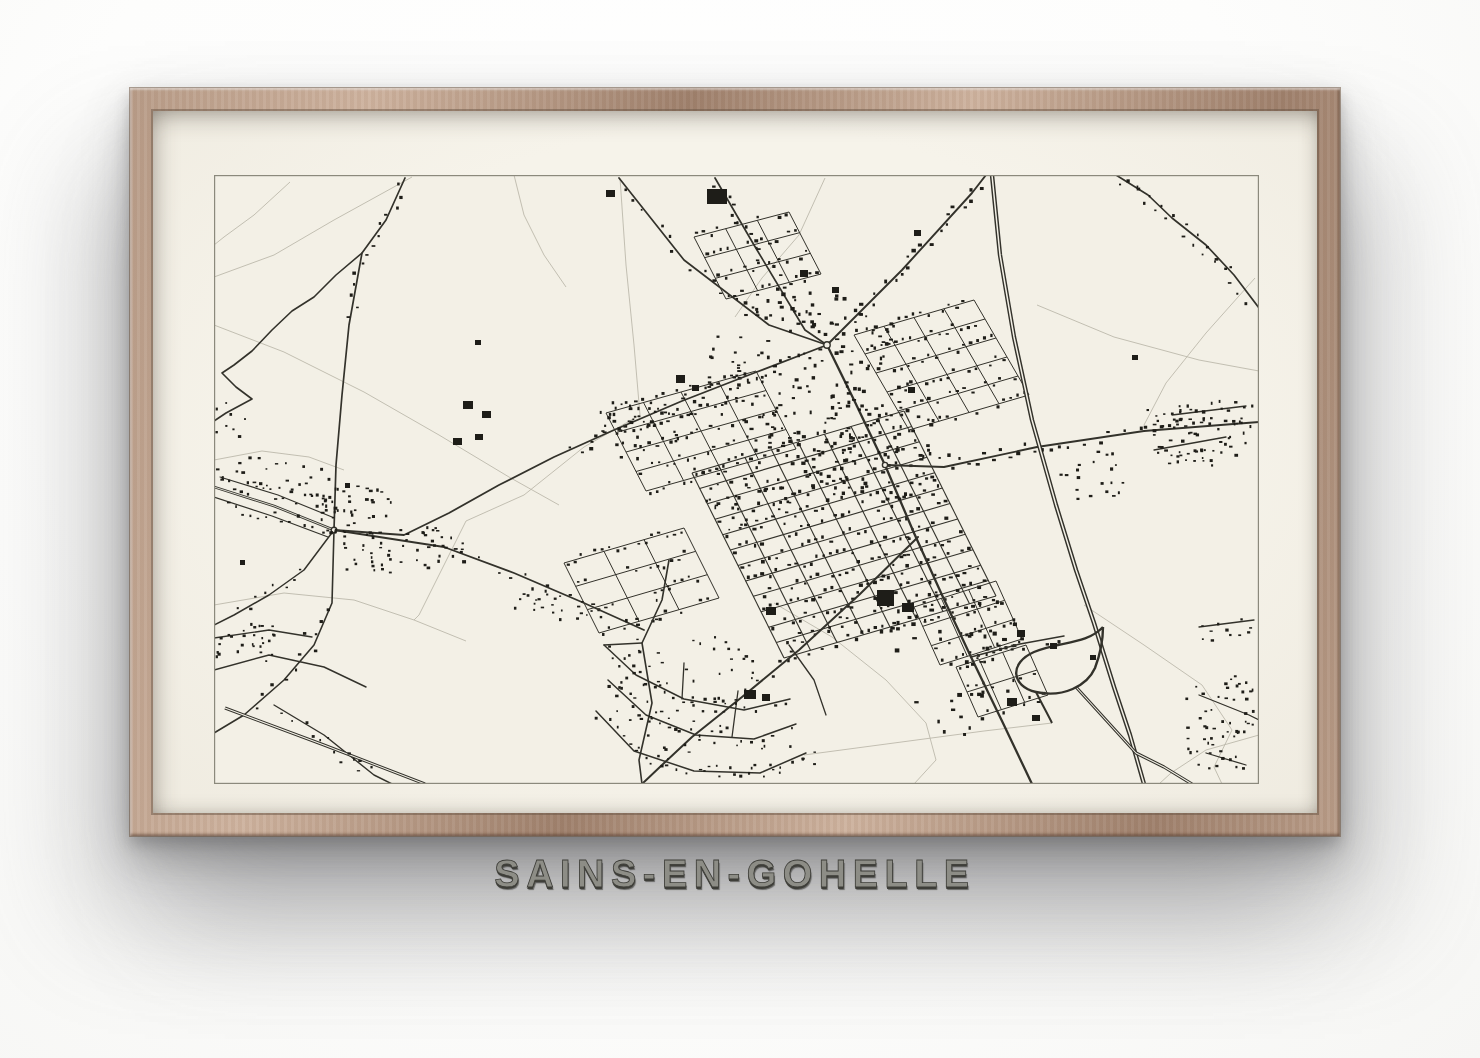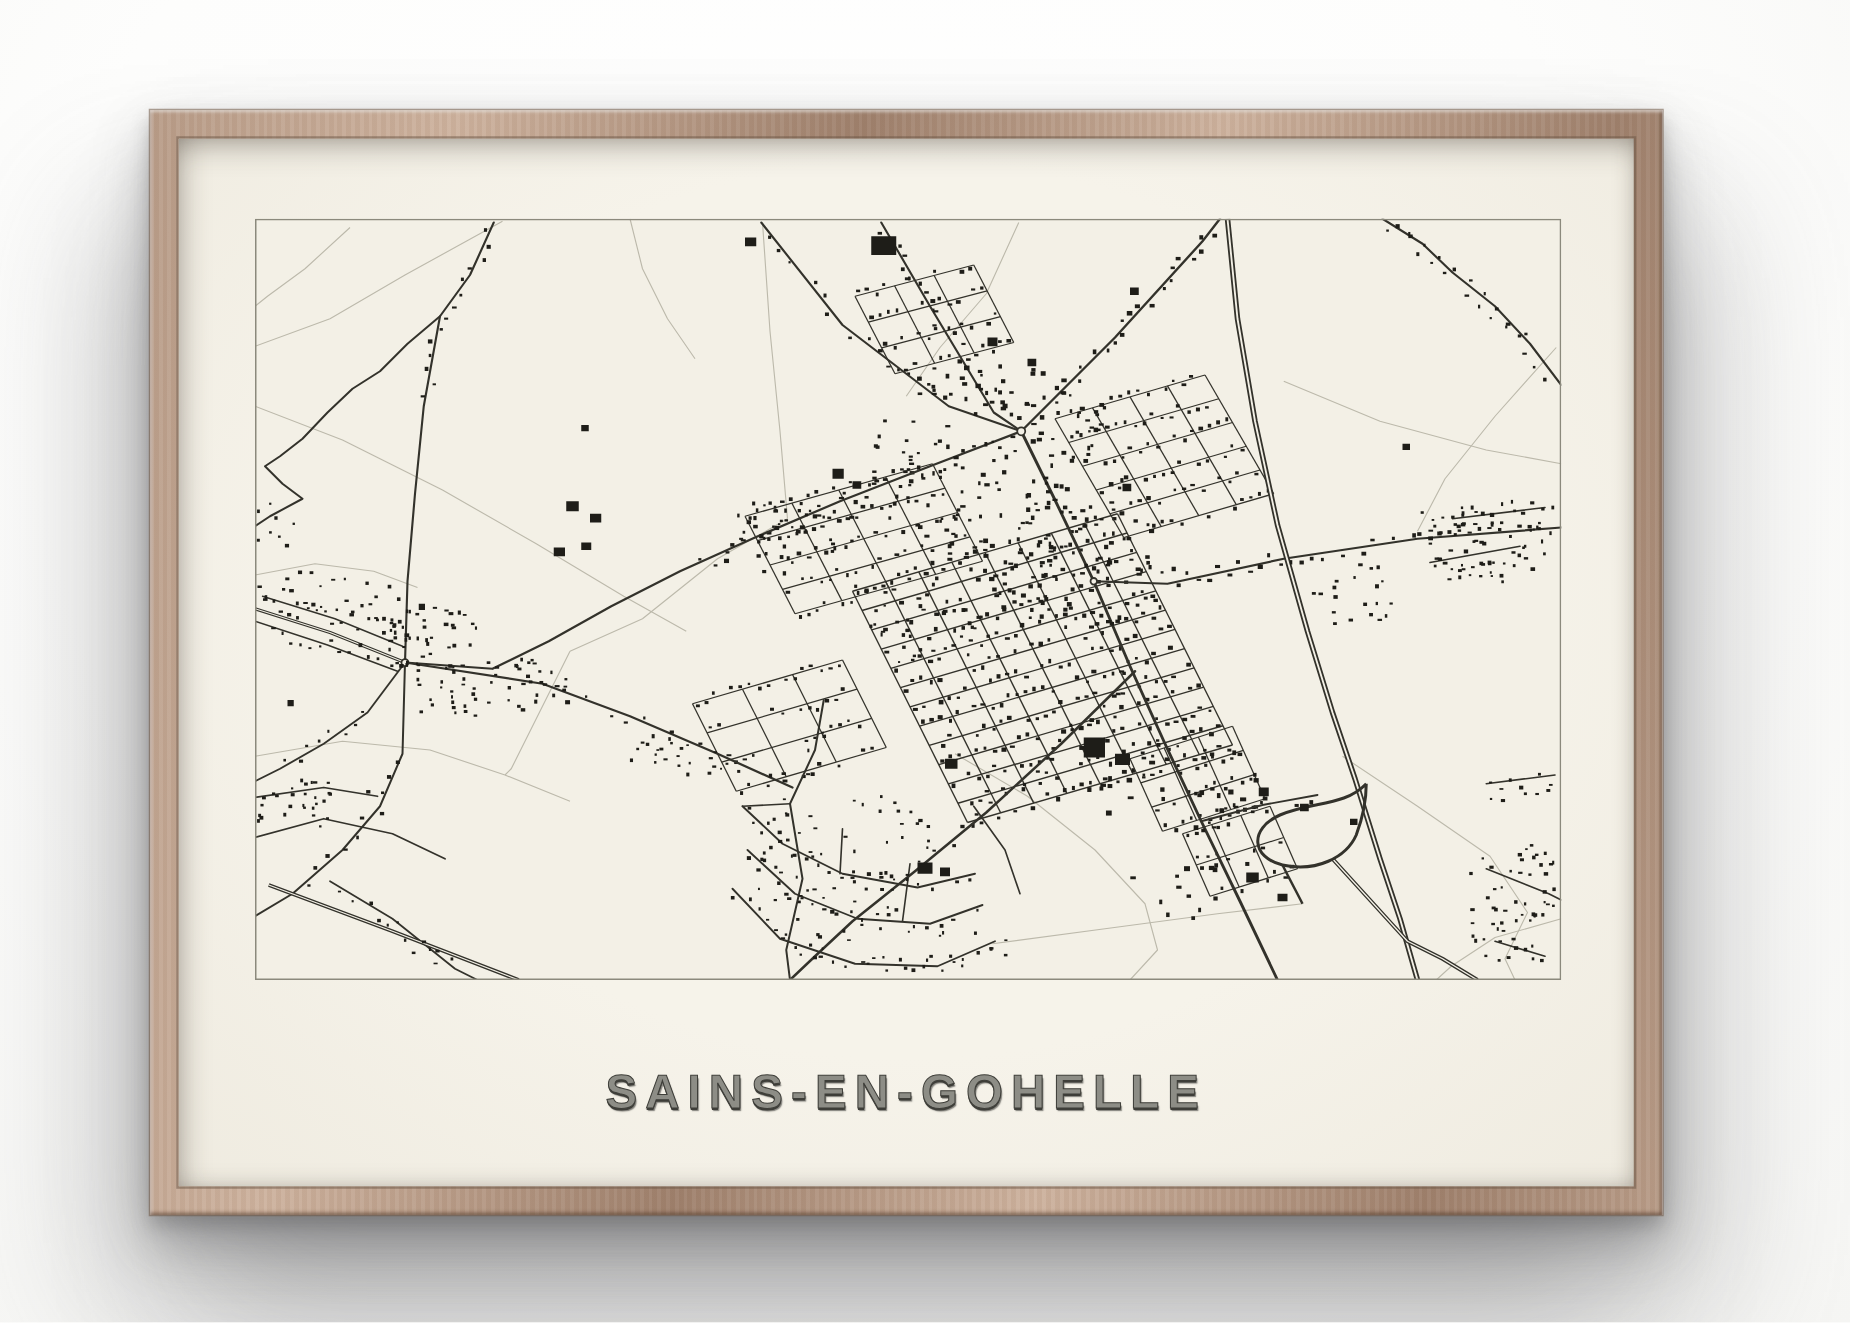--- a/index.html
+++ b/index.html
@@ -10,7 +10,7 @@
   .scene{position:relative;width:1480px;height:1058px;overflow:hidden;
     background:radial-gradient(ellipse at 45% 30%, #ffffff 0%, var(--wall) 55%, #f6f6f4 100%);}
   .frame{
-    position:absolute;left:120px;top:88px;width:1210px;height:884px;box-sizing:border-box;padding:23px;
+    position:absolute;left:130px;top:88px;width:1210px;height:748px;box-sizing:border-box;padding:23px;
     background:
       repeating-linear-gradient(90deg, rgba(255,255,255,0.05) 0 3px, rgba(120,85,60,0.05) 3px 7px),
       linear-gradient(100deg, var(--frame) 0%, var(--frameLight) 18%, var(--frameDark) 42%, var(--frameLight) 63%, var(--frameDark) 86%, var(--frame) 100%);

